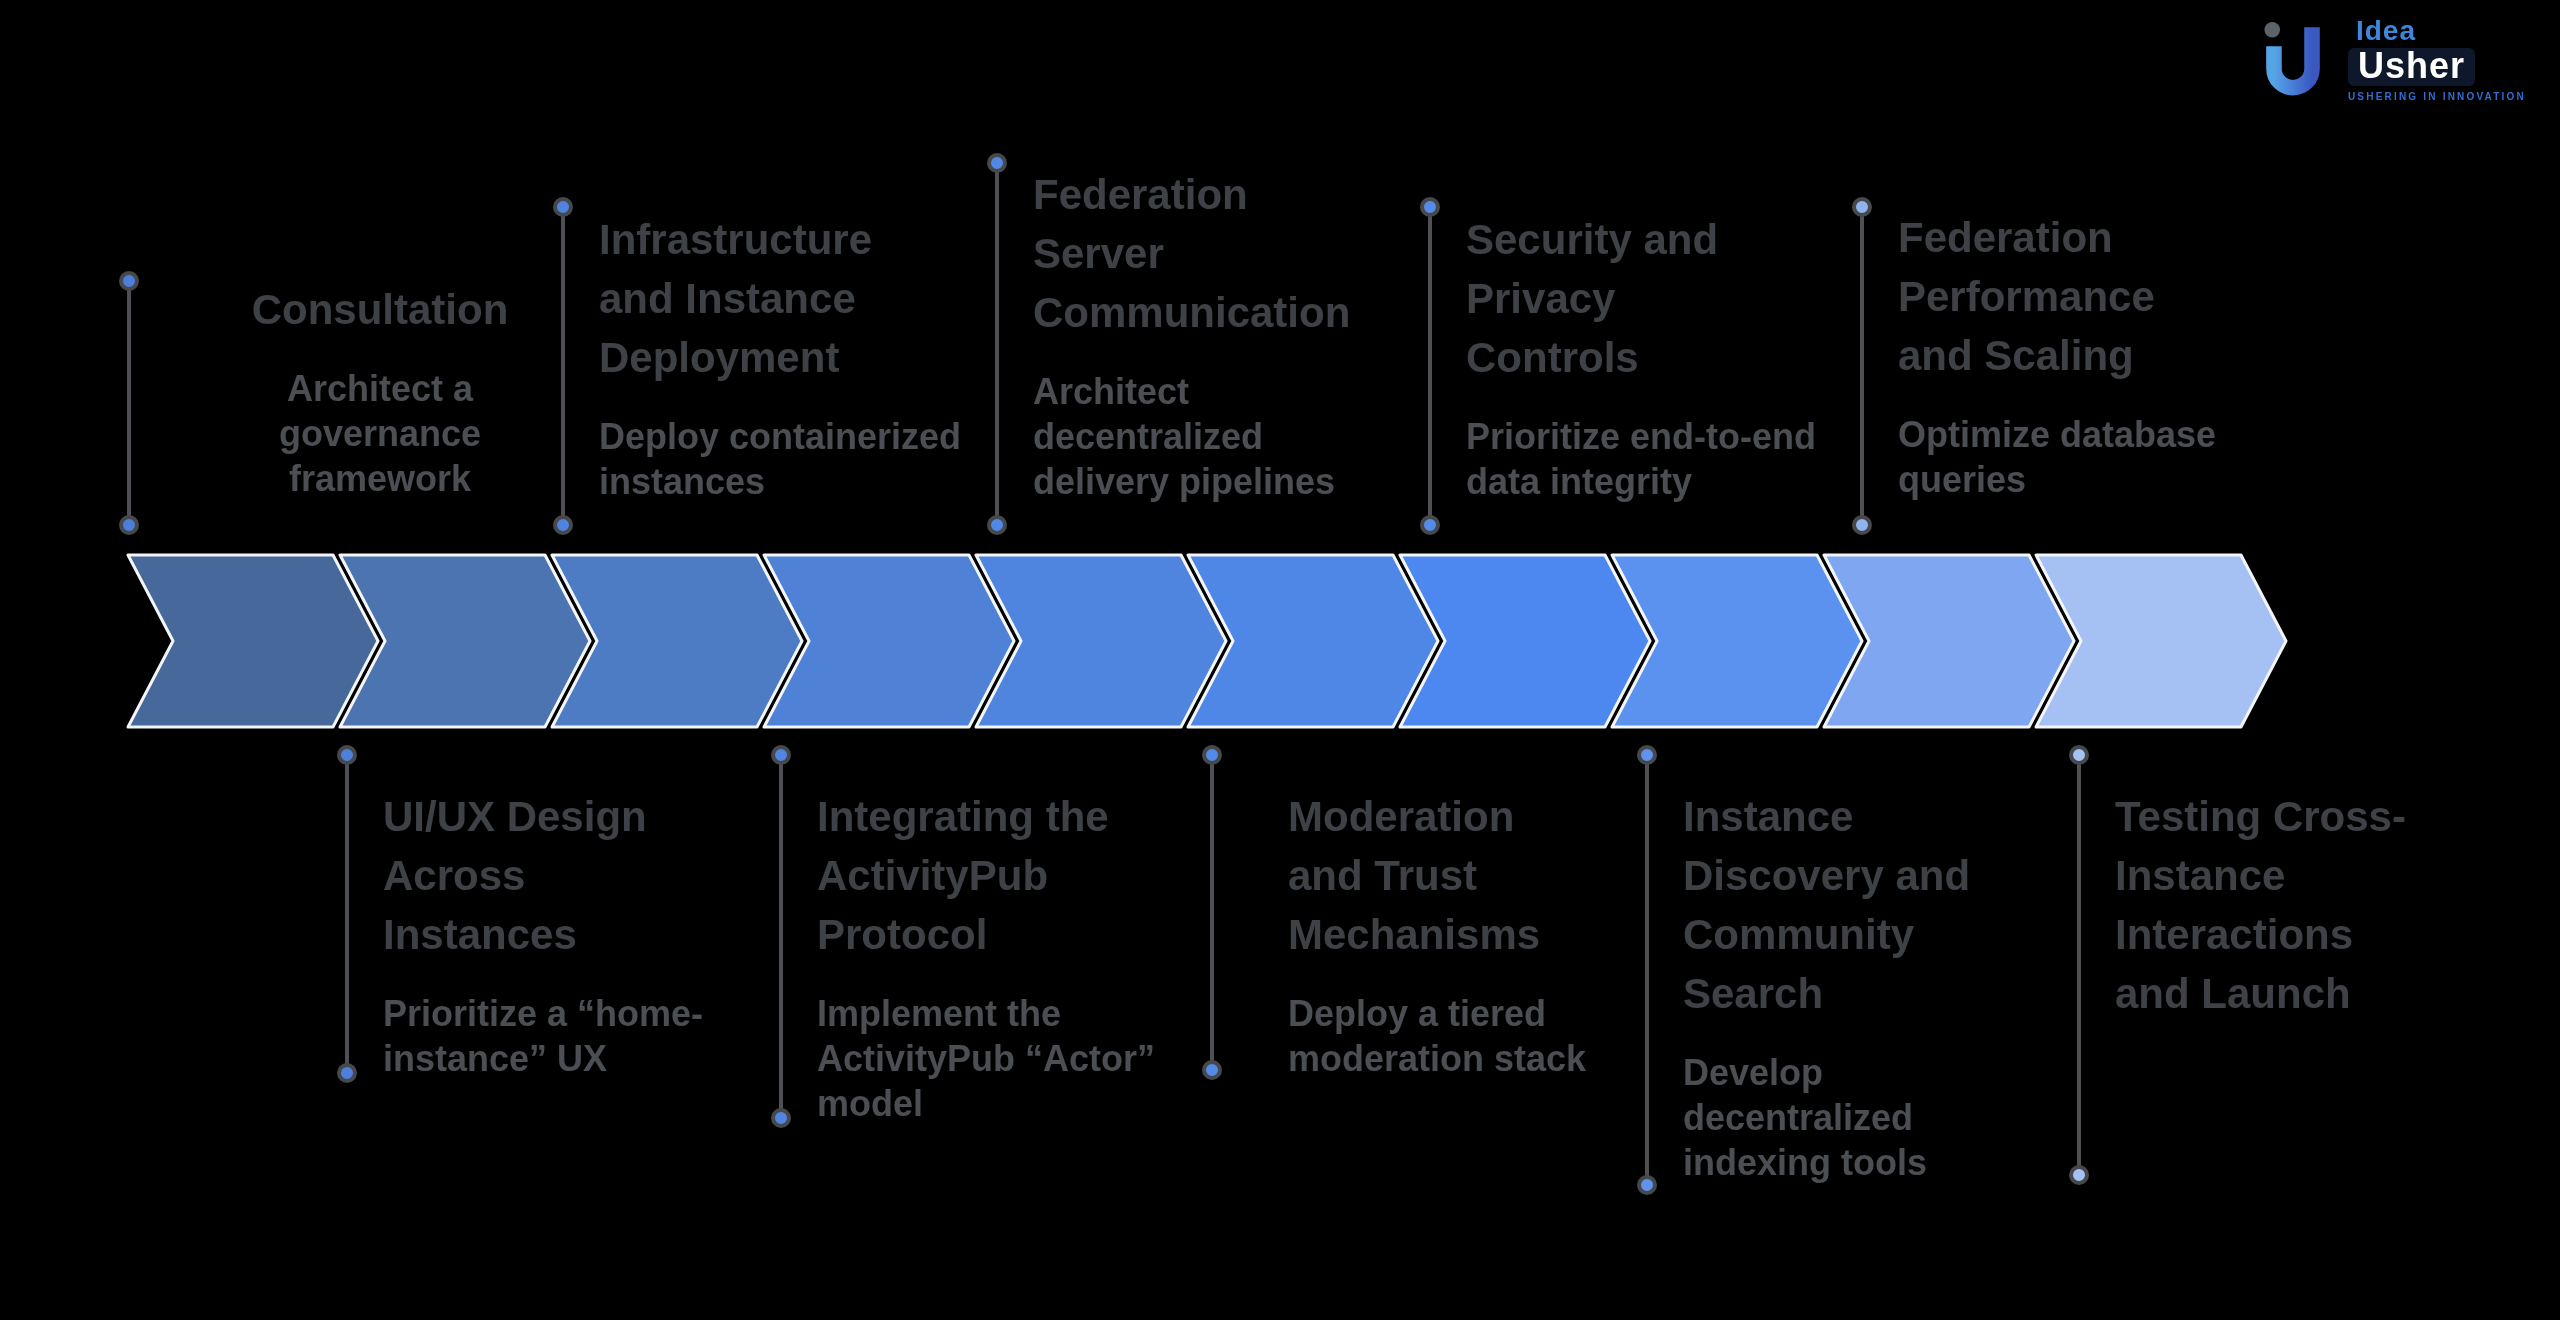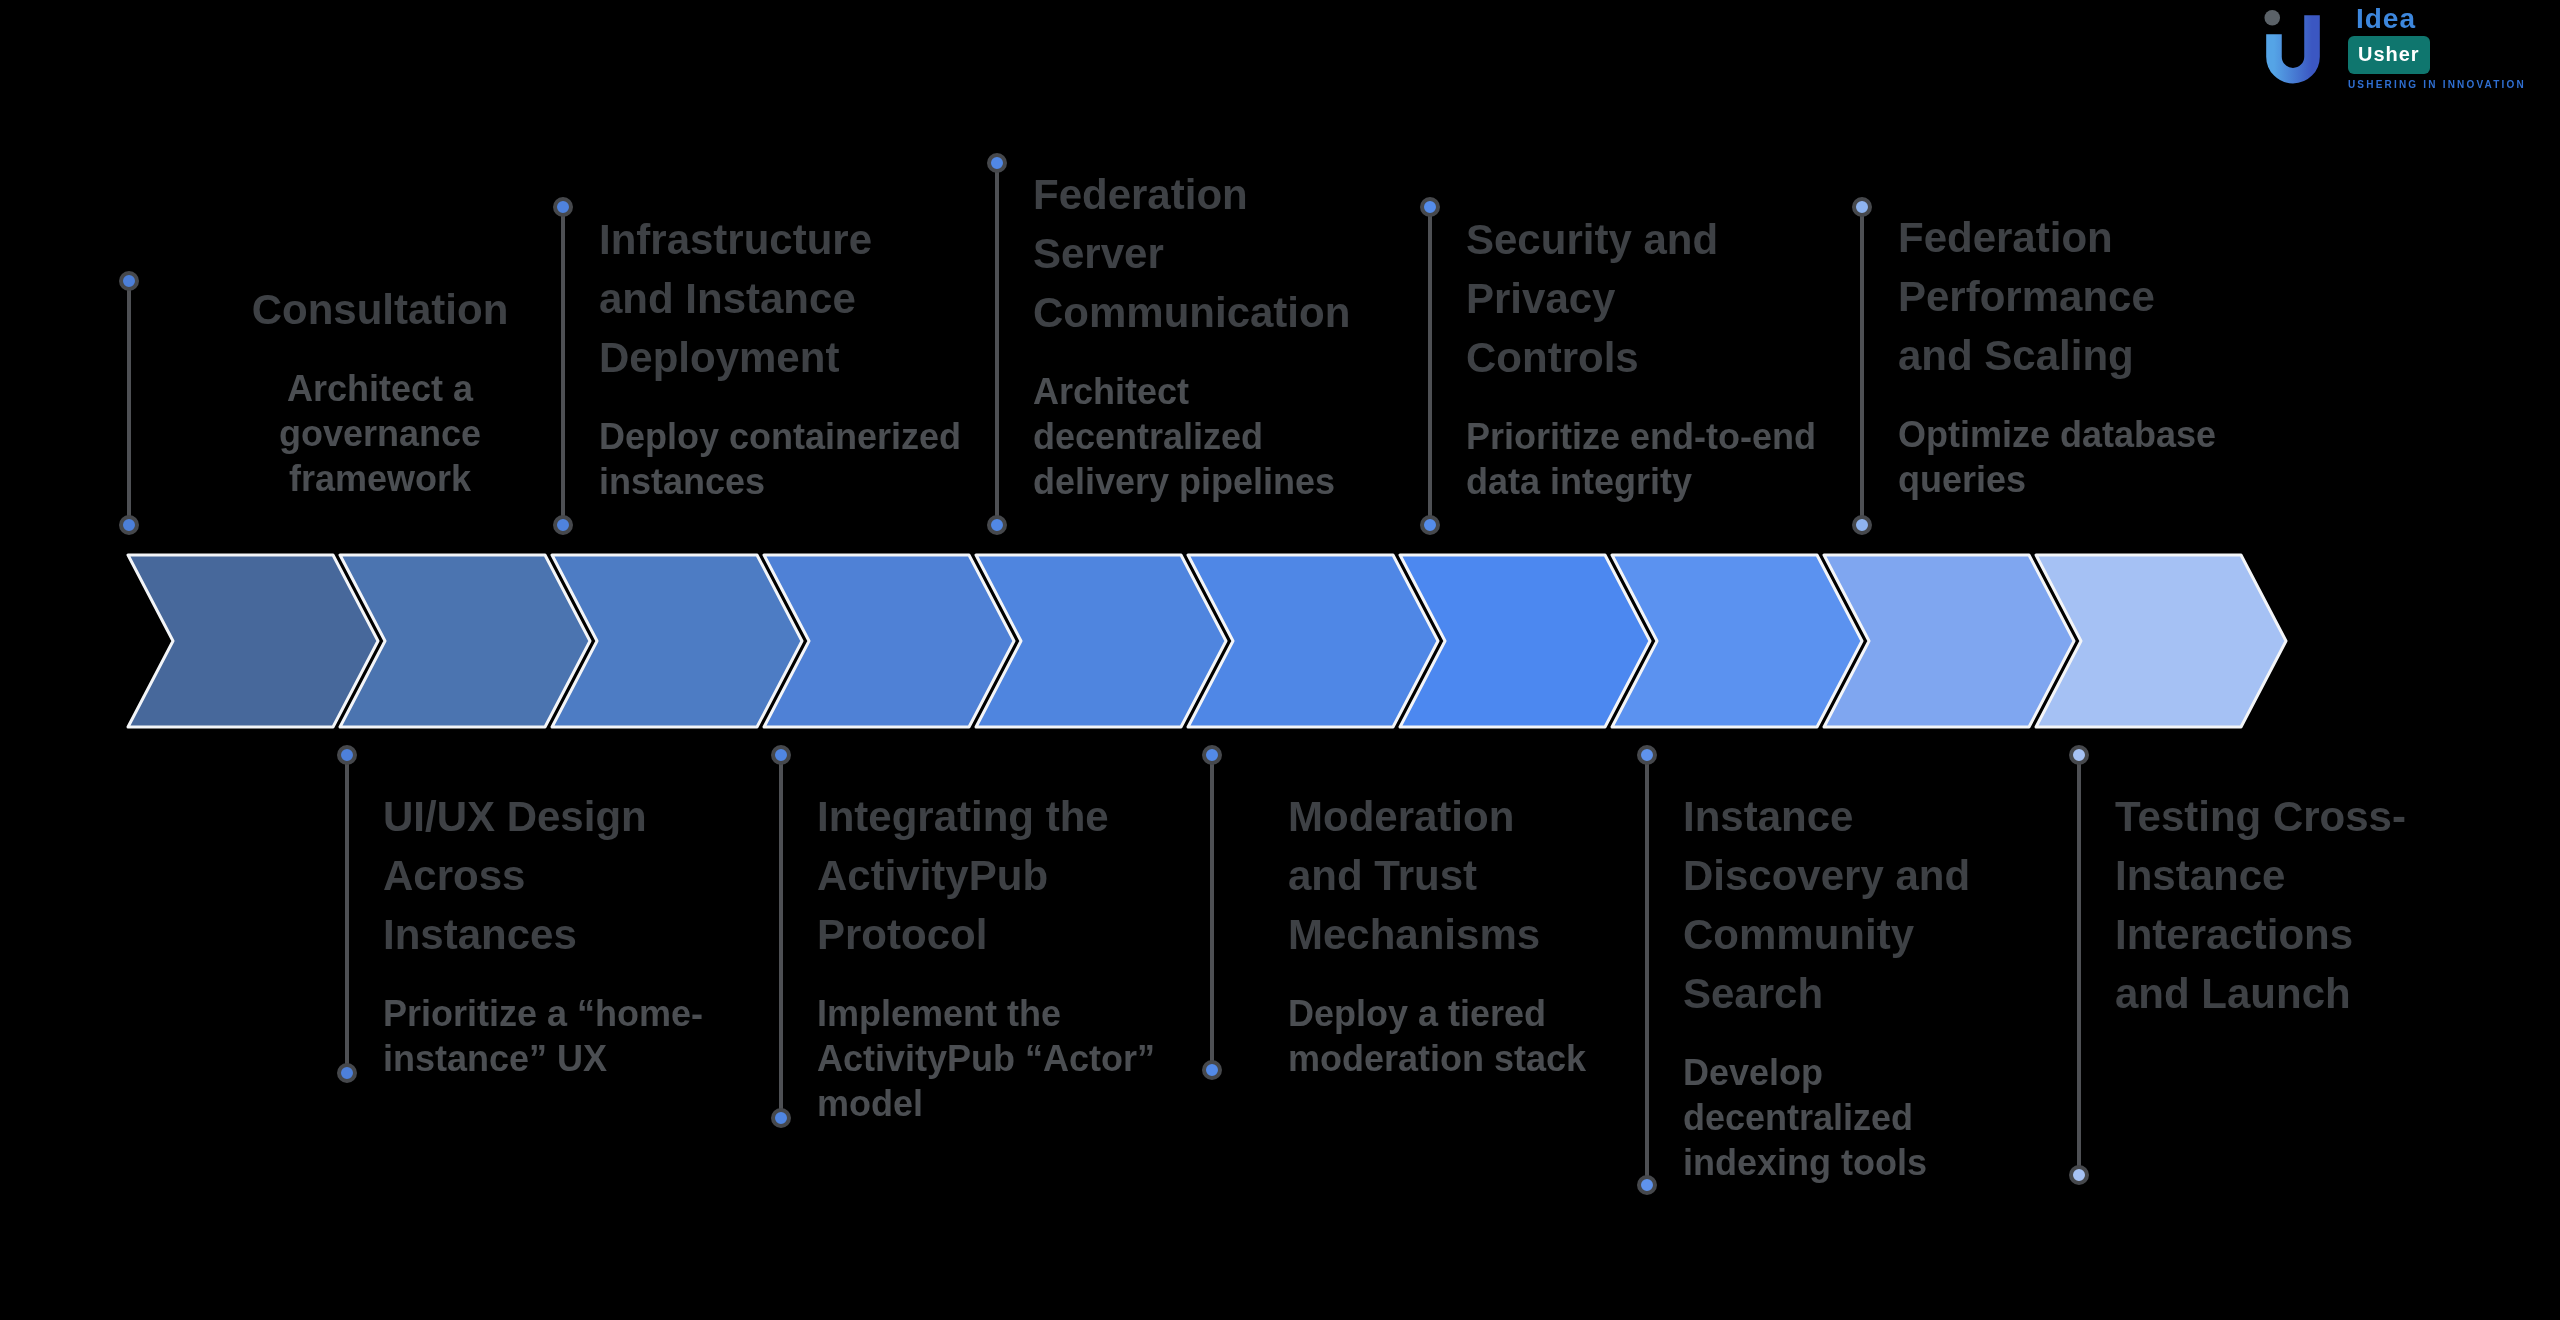--- a/index.html
+++ b/index.html
@@ -19,7 +19,7 @@
   .step-title{font-weight:700;font-size:42px;line-height:59px;color:#3e4145;}
   .step-desc{font-weight:700;font-size:36px;line-height:45px;color:#4b4e52;margin-top:27px;}
   
-  .logo{position:absolute;top:4px;right:34px;display:flex;align-items:flex-start;gap:23px;}
+  .logo{position:absolute;top:16px;right:34px;display:flex;align-items:flex-start;gap:23px;}
   .logo-mark{width:64px;height:88px;flex:0 0 auto;}
   .logo-text{display:flex;flex-direction:column;align-items:flex-start;}
   .logo-idea{font-weight:700;font-size:28px;line-height:30px;letter-spacing:1px;color:#3d87dd;padding-left:8px;}

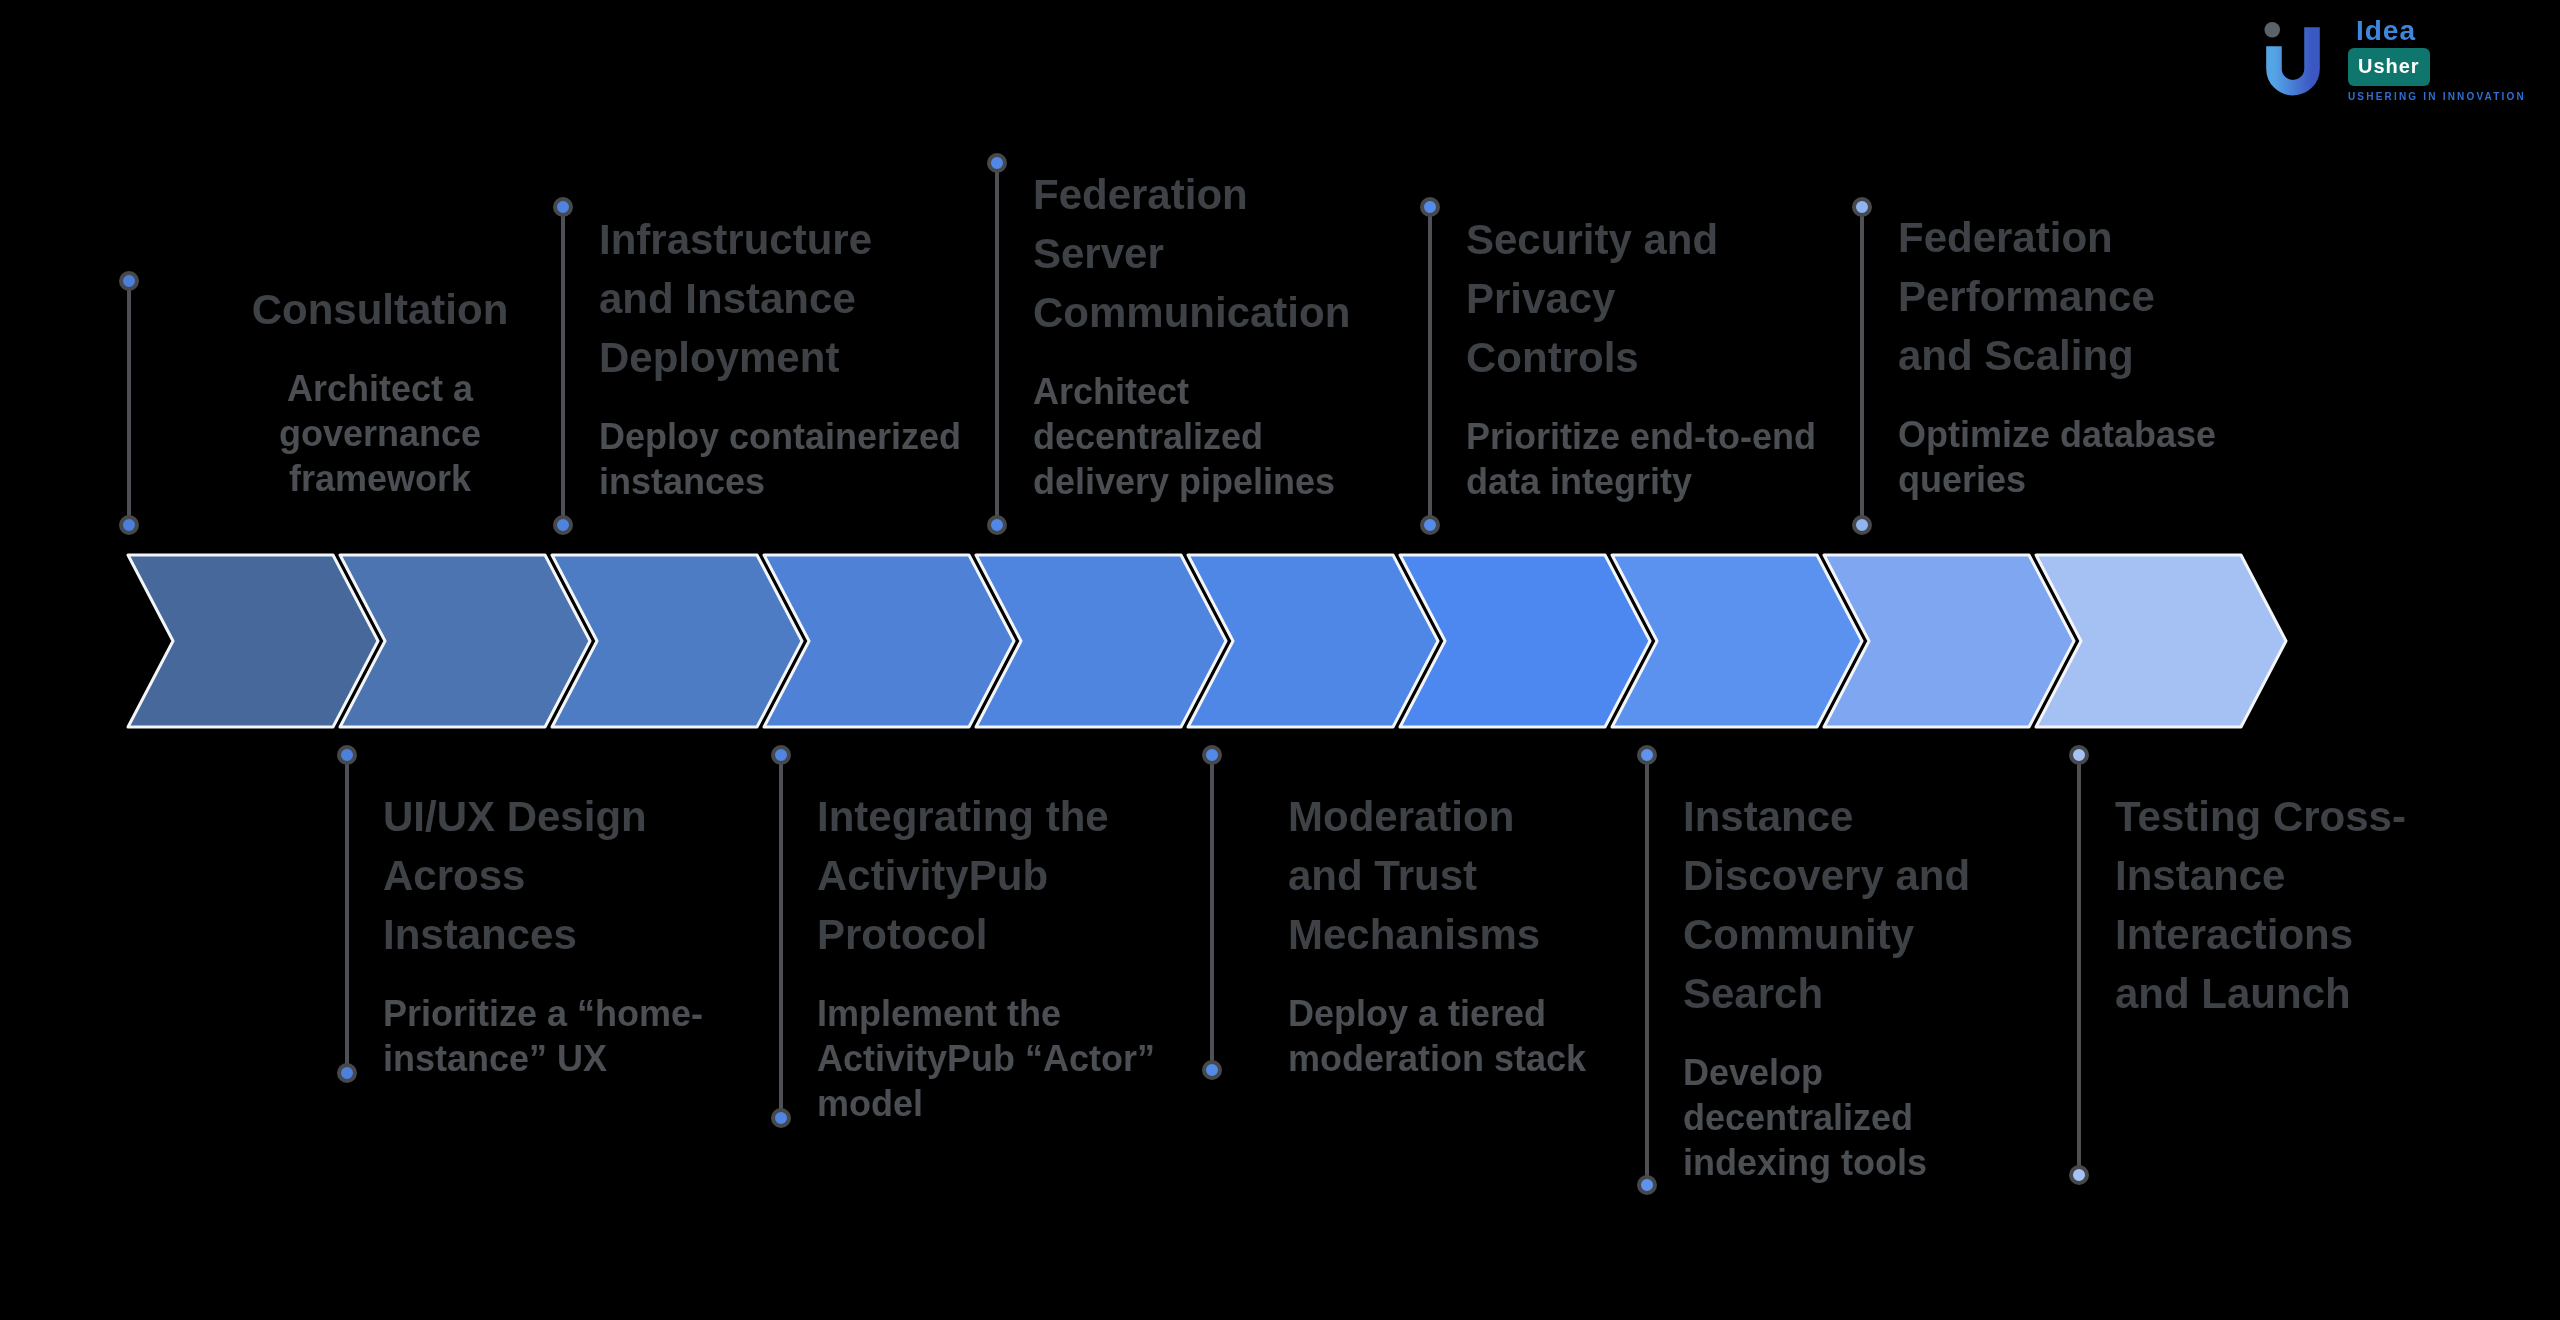--- a/index.html
+++ b/index.html
@@ -23,7 +23,7 @@
   .logo-mark{width:64px;height:88px;flex:0 0 auto;}
   .logo-text{display:flex;flex-direction:column;align-items:flex-start;}
   .logo-idea{font-weight:700;font-size:28px;line-height:30px;letter-spacing:1px;color:#3d87dd;padding-left:8px;}
-  .logo-usher{font-weight:700;font-size:20px;line-height:36px;letter-spacing:1px;background:#0f766e;
+  .logo-usher{font-weight:700;font-size:36px;line-height:36px;letter-spacing:1px;background:#0f172a;
               color:#ffffff;border-radius:6px;padding:0 10px 2px;margin-top:2px;}
   .logo-tagline{font-weight:700;font-size:10px;line-height:13px;letter-spacing:2.2px;
                 color:#2f6fd2;margin-top:4px;white-space:nowrap;}

